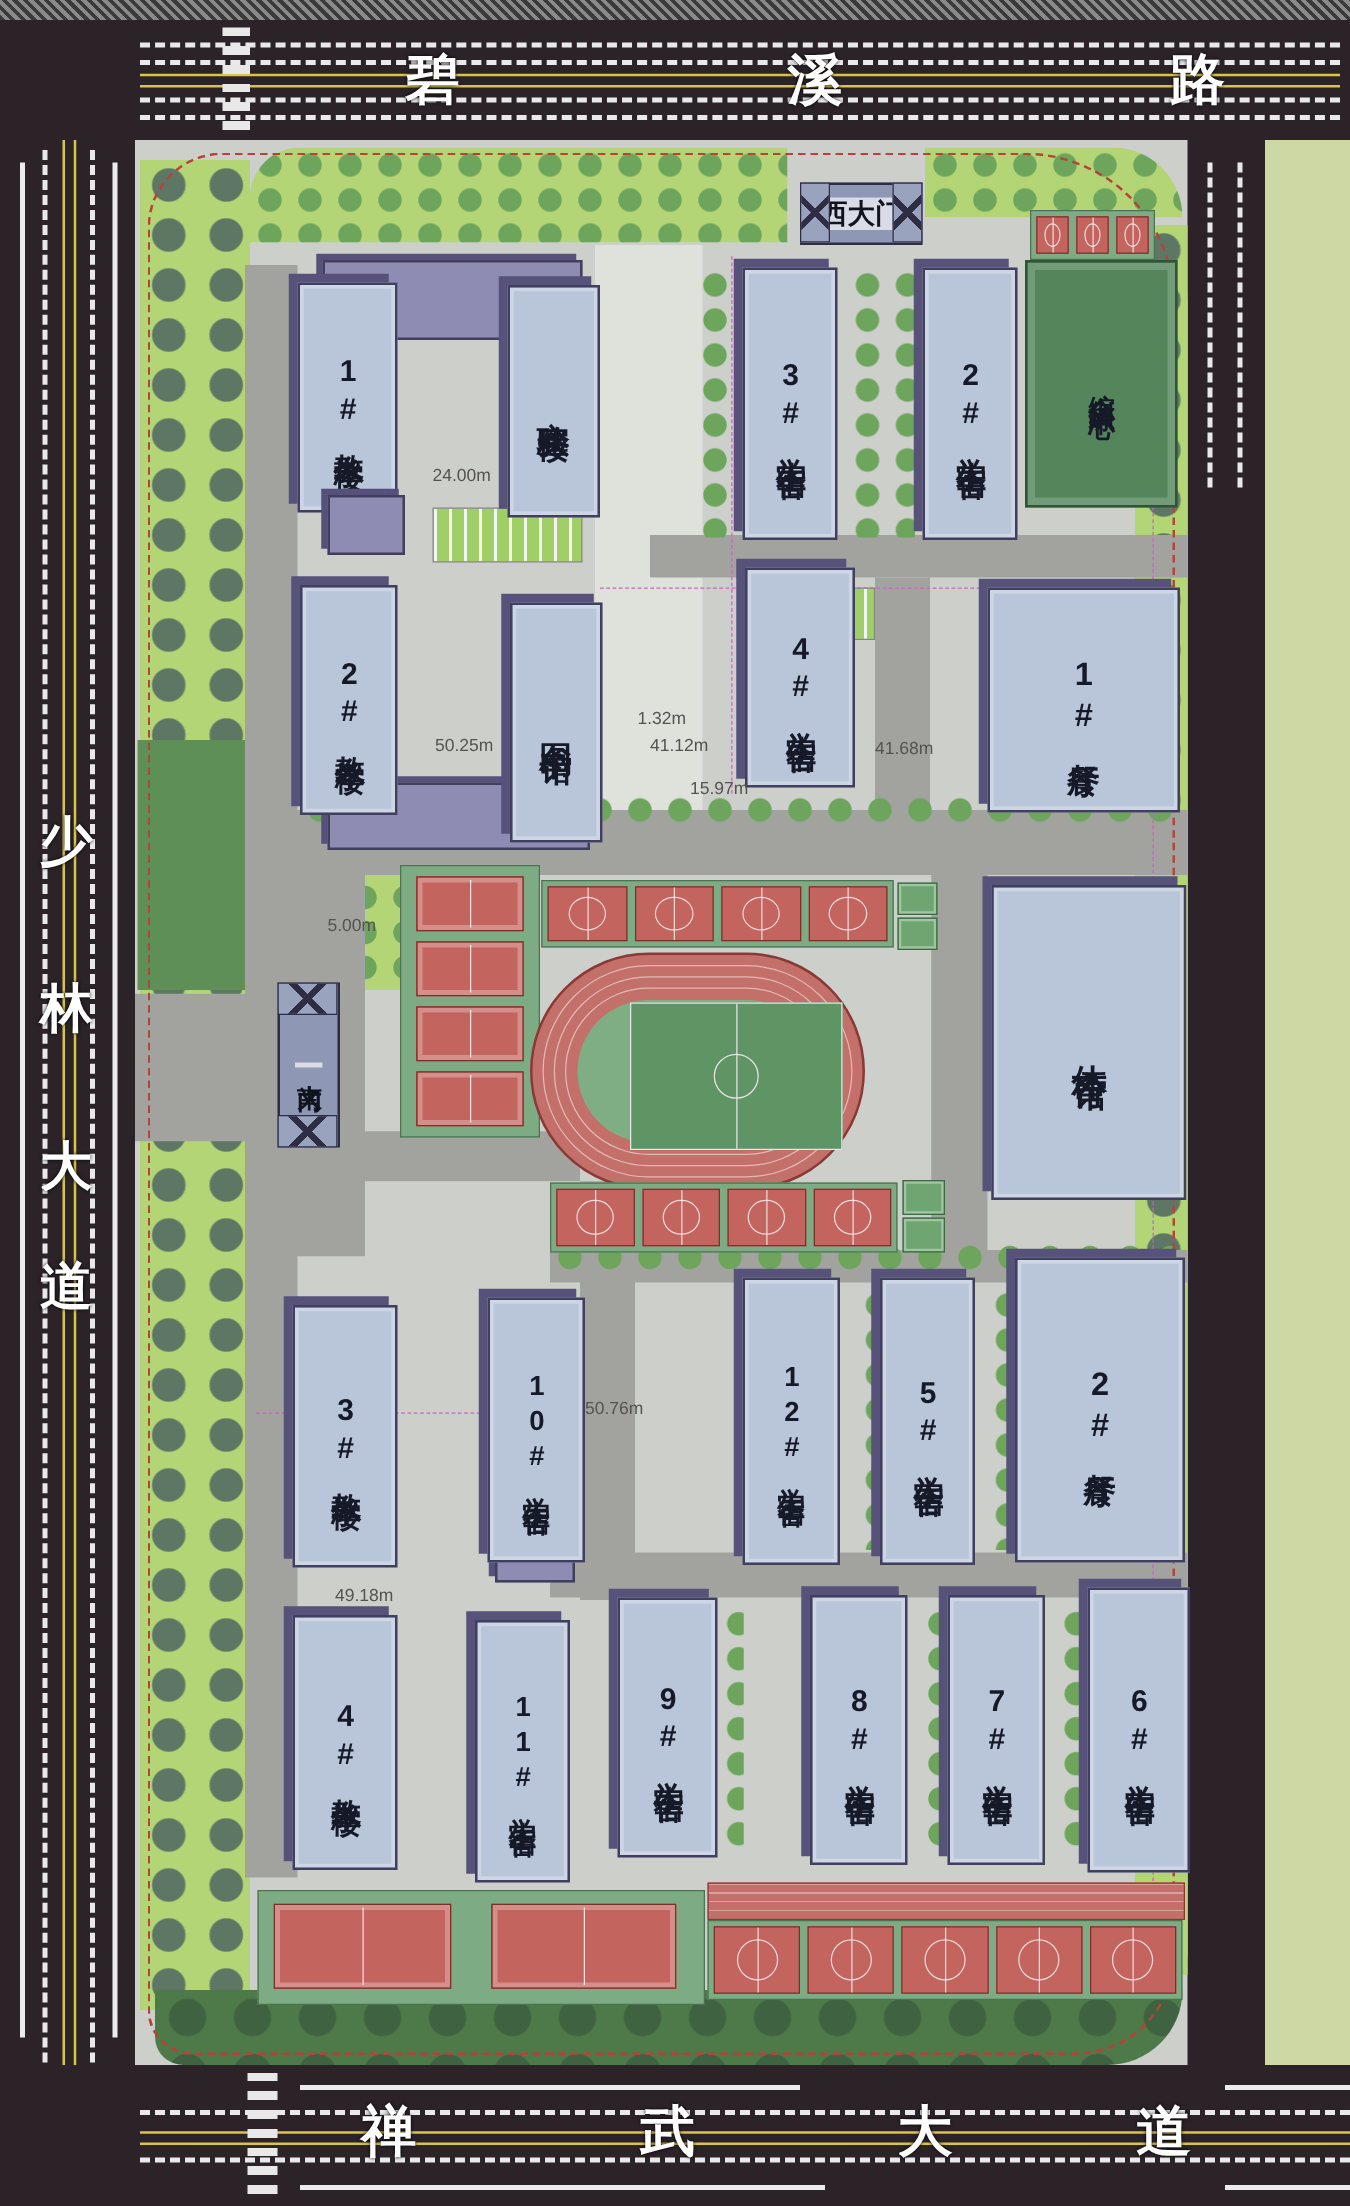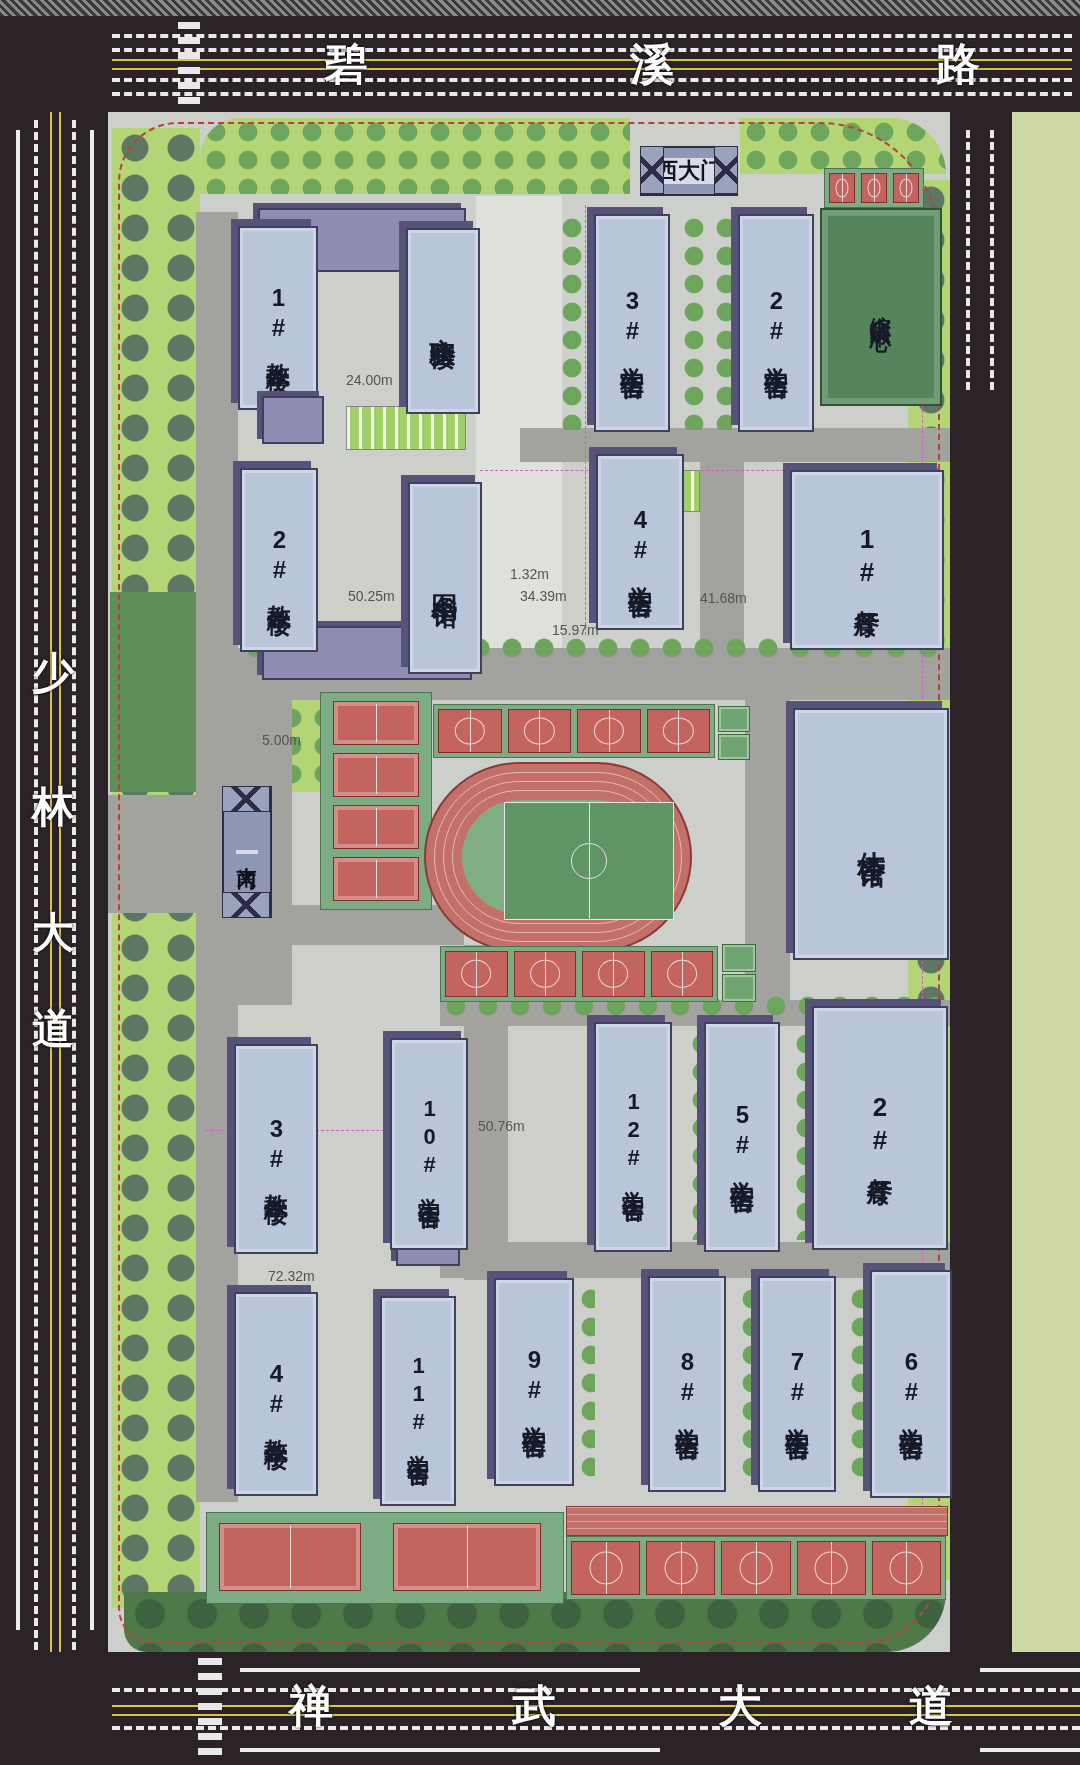--- a/index.html
+++ b/index.html
@@ -297,7 +297,7 @@
 
   <span class="dimt" style="left:346px;top:372px">24.00m</span>
   <span class="dimt" style="left:348px;top:588px">50.25m</span>
-  <span class="dimt" style="left:520px;top:588px">34.39m</span>
+  <span class="dimt" style="left:520px;top:588px">41.12m</span>
   <span class="dimt" style="left:700px;top:590px">41.68m</span>
   <span class="dimt" style="left:478px;top:1118px">50.76m</span>
   <span class="dimt" style="left:268px;top:1268px">72.32m</span>

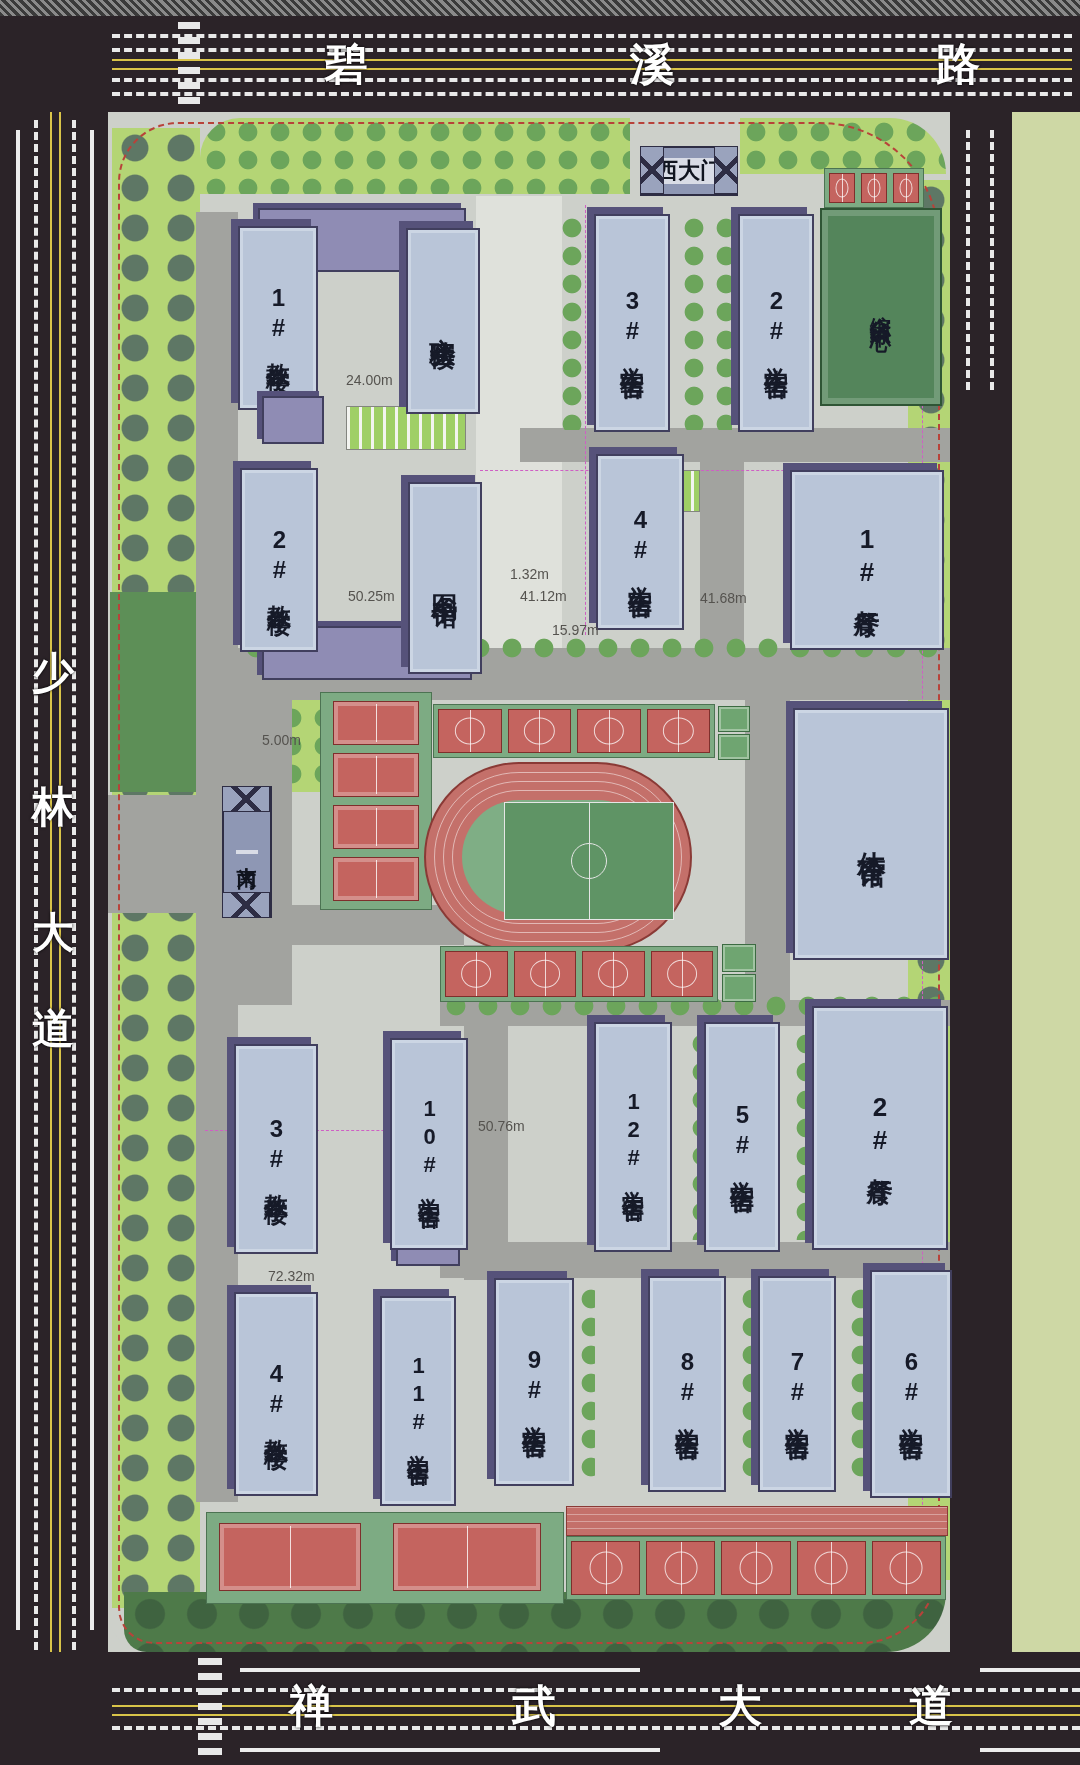--- a/index.html
+++ b/index.html
@@ -299,7 +299,7 @@
   <span class="dimt" style="left:348px;top:588px">50.25m</span>
   <span class="dimt" style="left:520px;top:588px">41.12m</span>
   <span class="dimt" style="left:700px;top:590px">41.68m</span>
-  <span class="dimt" style="left:478px;top:1118px">50.76m</span>
+  <span class="dimt" style="left:468px;top:1118px">50.76m</span>
   <span class="dimt" style="left:268px;top:1268px">72.32m</span>
   <span class="dimt" style="left:552px;top:622px">15.97m</span>
   <span class="dimt" style="left:262px;top:732px">5.00m</span>

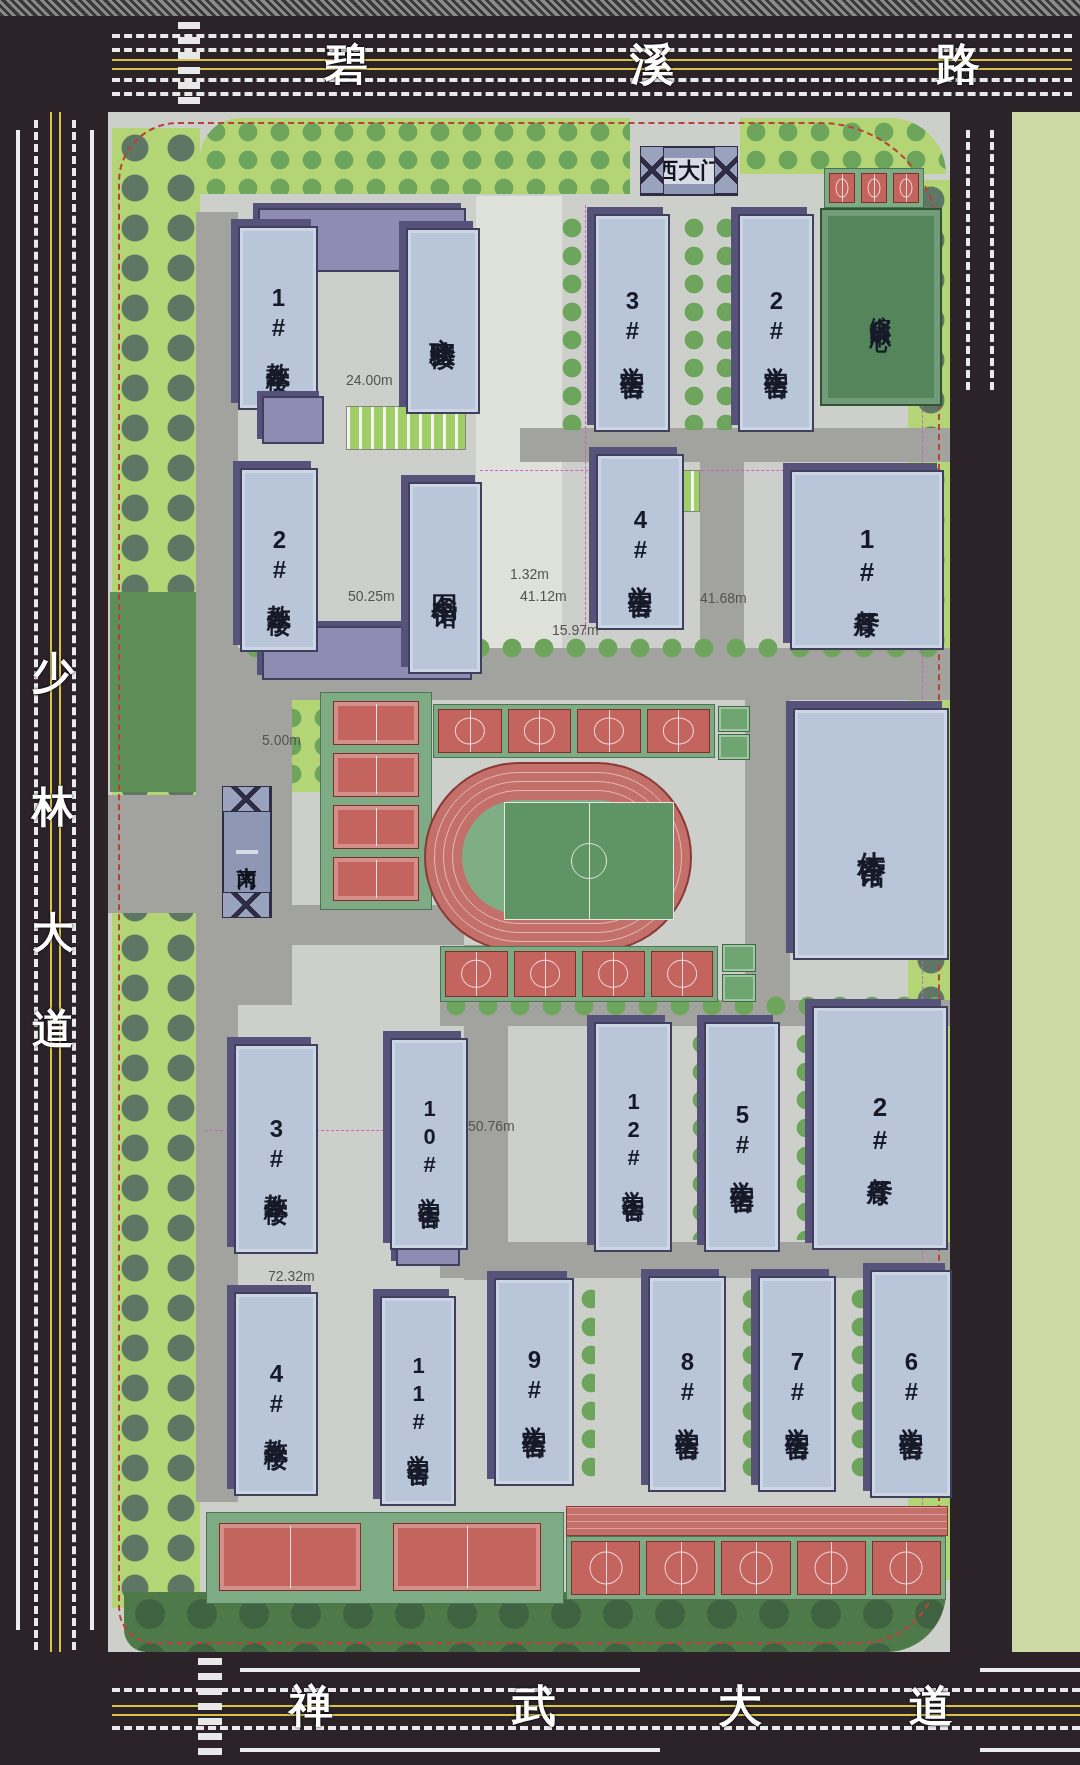--- a/index.html
+++ b/index.html
@@ -300,7 +300,7 @@
   <span class="dimt" style="left:520px;top:588px">41.12m</span>
   <span class="dimt" style="left:700px;top:590px">41.68m</span>
   <span class="dimt" style="left:468px;top:1118px">50.76m</span>
-  <span class="dimt" style="left:268px;top:1268px">72.32m</span>
+  <span class="dimt" style="left:268px;top:1268px">49.18m</span>
   <span class="dimt" style="left:552px;top:622px">15.97m</span>
   <span class="dimt" style="left:262px;top:732px">5.00m</span>
   <span class="dimt" style="left:510px;top:566px">1.32m</span>

